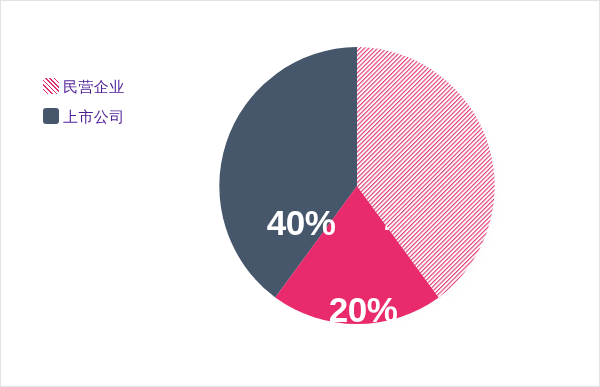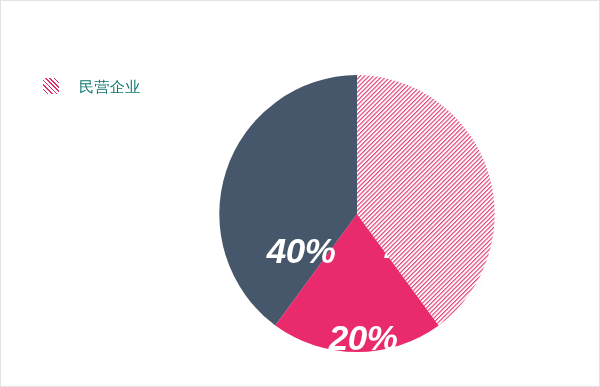--- a/index.html
+++ b/index.html
@@ -52,10 +52,10 @@
   .legend-swatch.slate       { background-color: #46566b; }
 
   .legend-label {
-    margin-left: 20px;
+    margin-left: 4px;
     font-size: 15px;
     line-height: 1;
-    color: #0f766e;
+    color: #4c1d95;
     letter-spacing: 0.4px;
     white-space: nowrap;
     text-align: center;

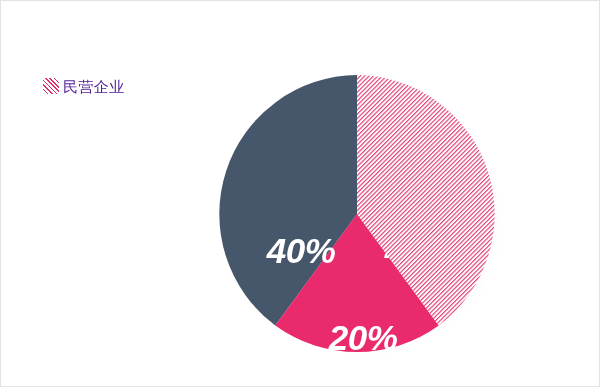--- a/index.html
+++ b/index.html
@@ -98,6 +98,10 @@
     </div>
 
 
+    <div class="legend-item">
+      <span class="legend-swatch slate"></span>
+      <span class="legend-label">上市公司</span>
+    </div>
 
   </div>
 

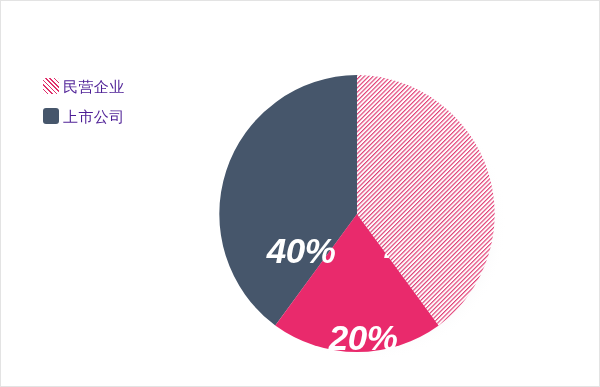--- a/index.html
+++ b/index.html
@@ -65,10 +65,9 @@
   .pie-wrap {
     position: absolute;
     left: 212px;
-    top: 68px;
+    top: 40px;
     width: 296px;
     height: 300px;
-    font-style: italic;
   }
   .pie-svg {
     display: block;

